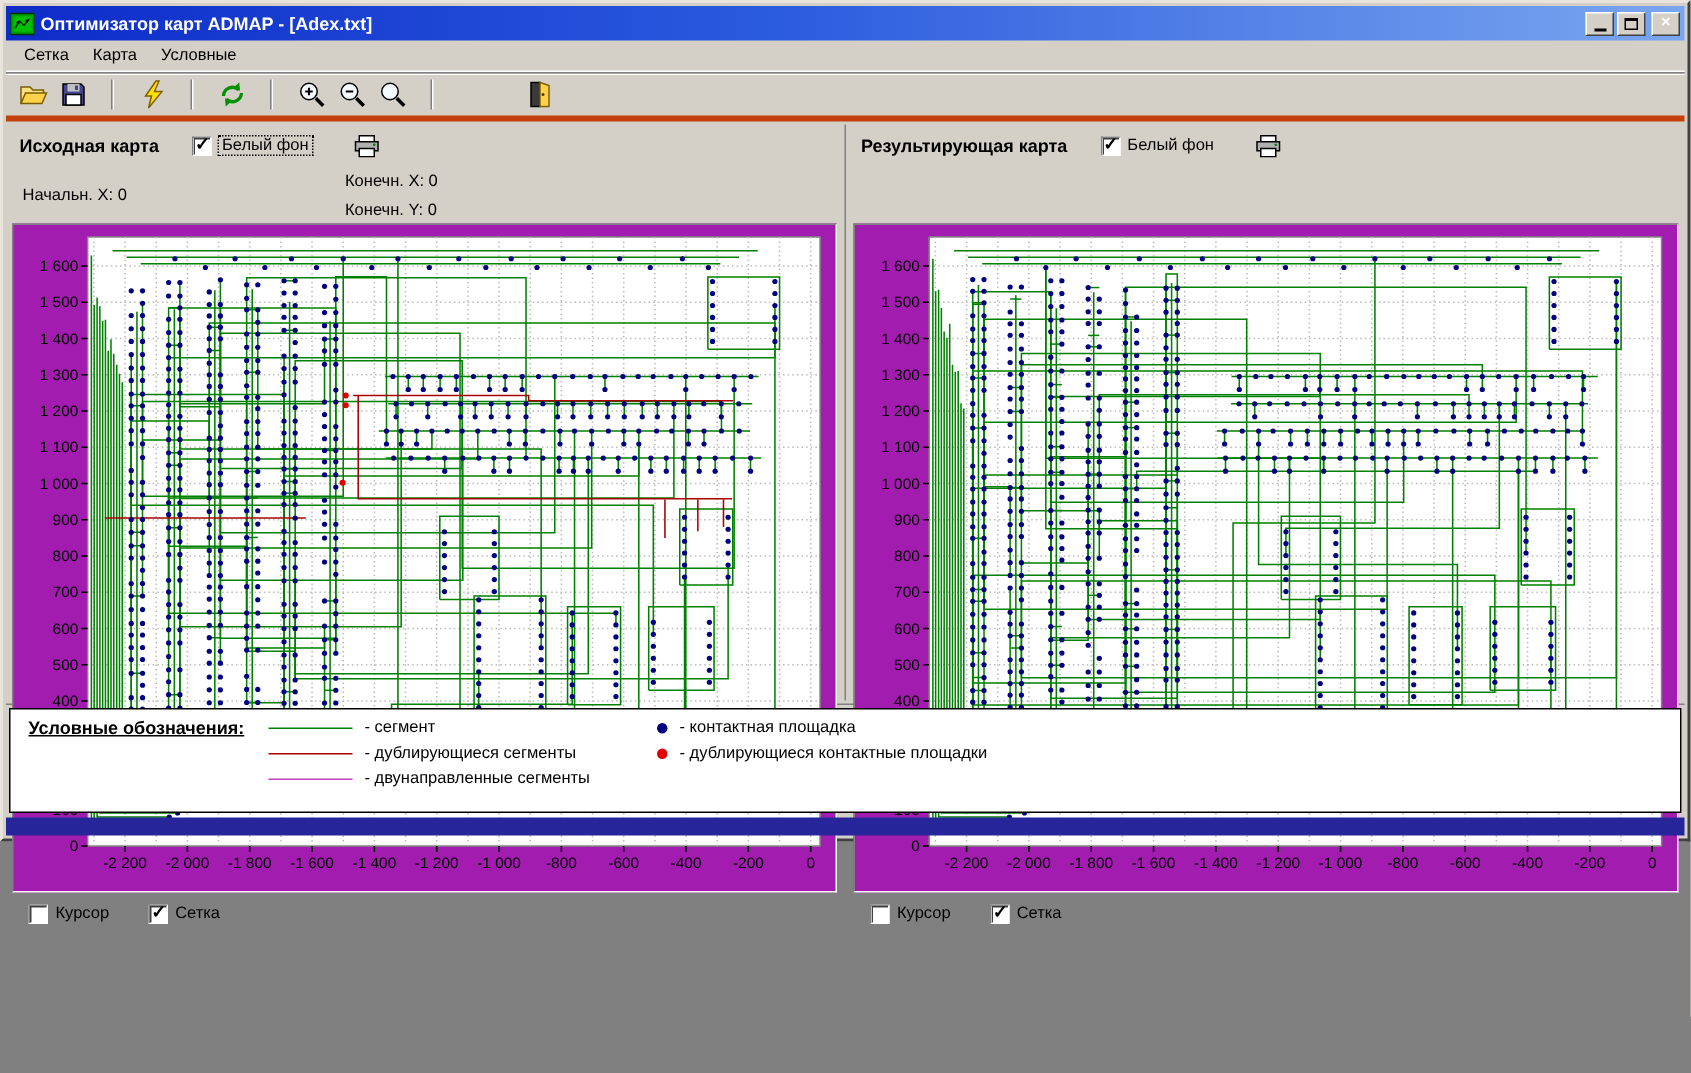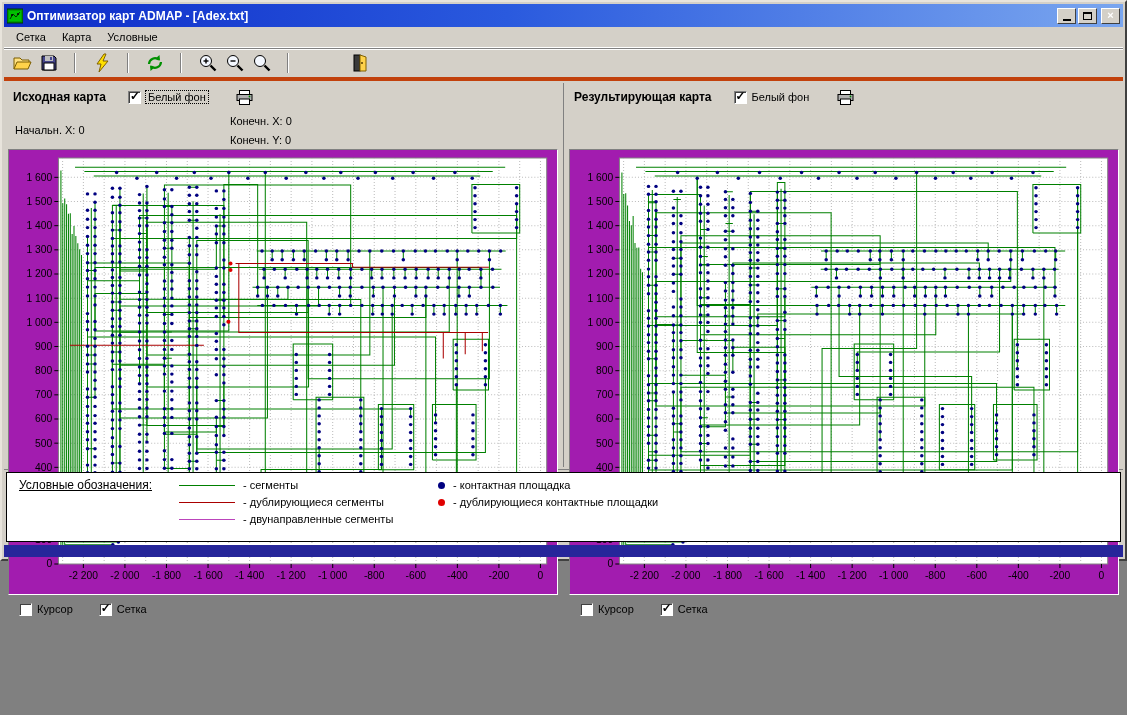--- a/index.html
+++ b/index.html
@@ -46,7 +46,7 @@
   .panel-footer .cb-group{margin-left:4px;margin-right:22px;}
   
   .legend{height:70px;flex:0 0 70px;margin:2px;background:#fff;border:1px solid #000;display:flex;padding:5px 12px;}
-  .legend-title{font-weight:normal;font-size:12px;text-decoration:underline;width:160px;flex:0 0 160px;}
+  .legend-title{font-weight:bold;font-size:12px;text-decoration:underline;width:160px;flex:0 0 160px;}
   .legend-col{display:flex;flex-direction:column;justify-content:flex-start;gap:5px;margin-top:1px;}
   .legend-col.lines{width:235px;flex:0 0 235px;}
   .lrow{display:flex;align-items:center;}

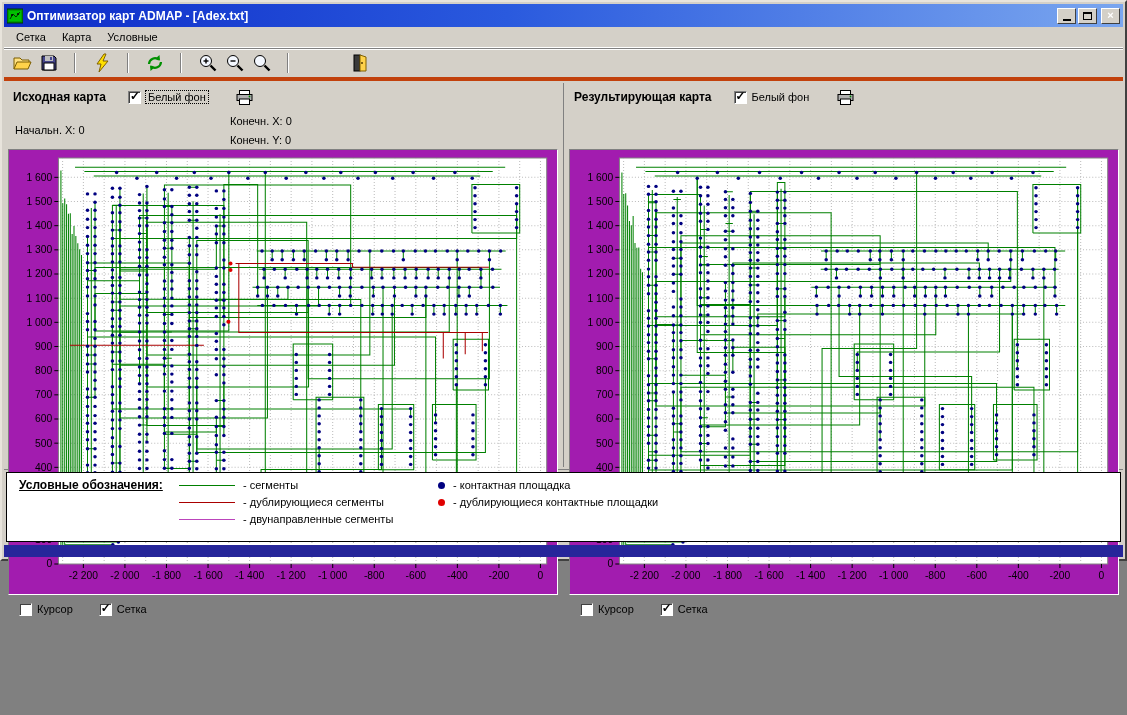--- a/index.html
+++ b/index.html
@@ -2161,7 +2161,7 @@
     <div class="legend-col lines">
       <div class="lrow">
         <span class="lswatch" style="border-top-color: rgb(0, 128, 0);"></span>
-        <span>- сегменты</span>
+        <span>- сегмент</span>
       </div>
       <div class="lrow">
         <span class="lswatch" style="border-top-color: rgb(170, 0, 0);"></span>

